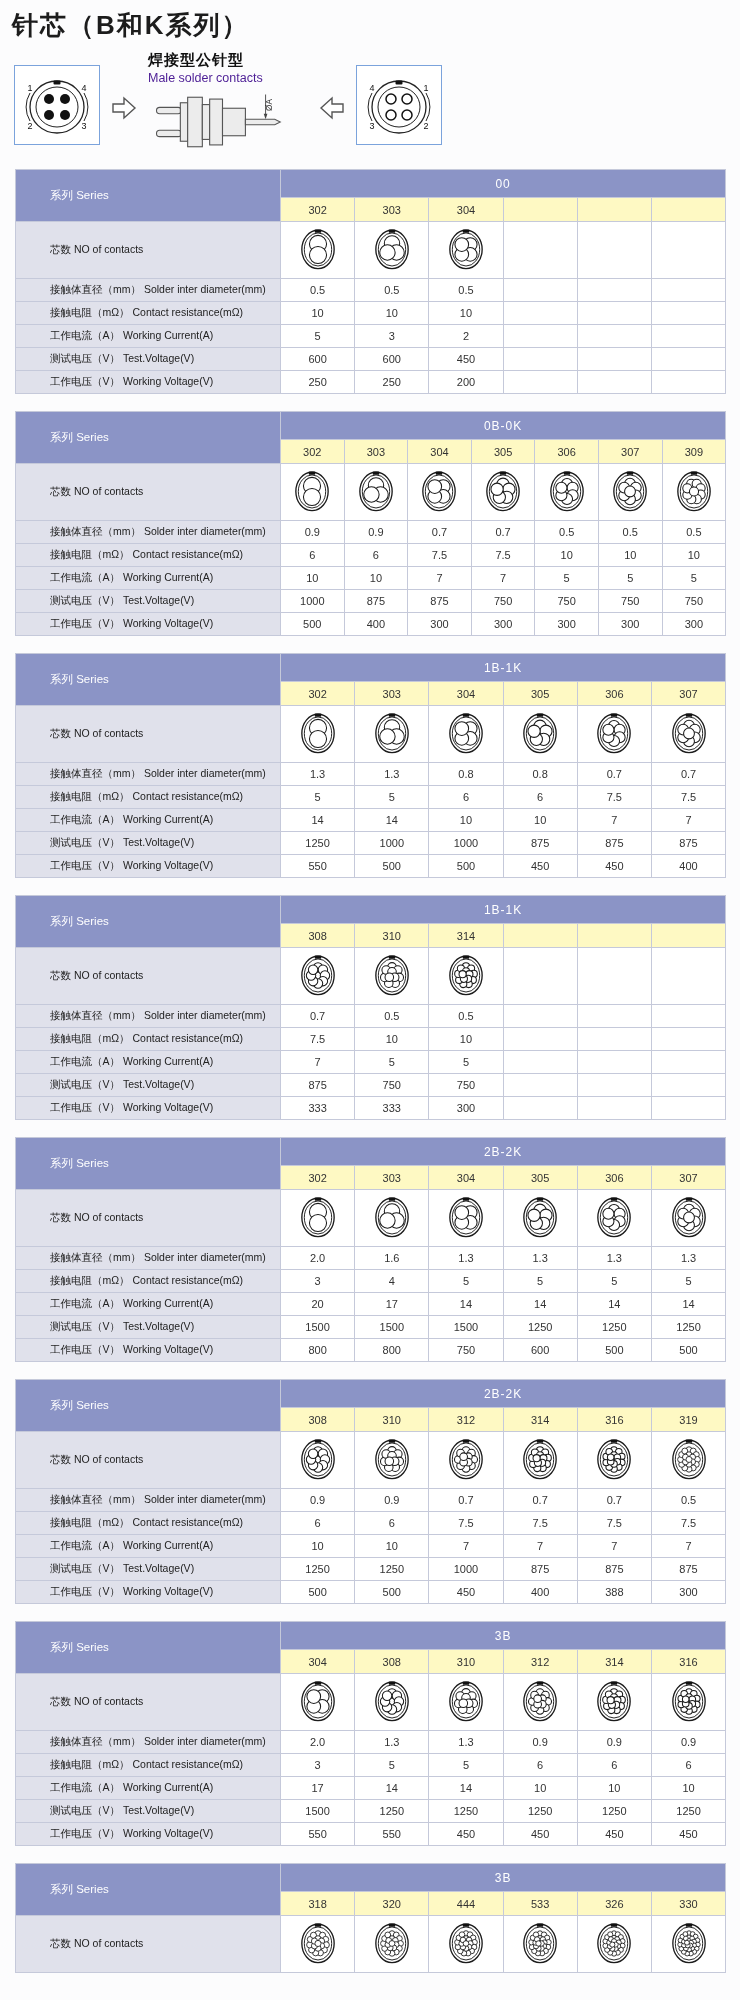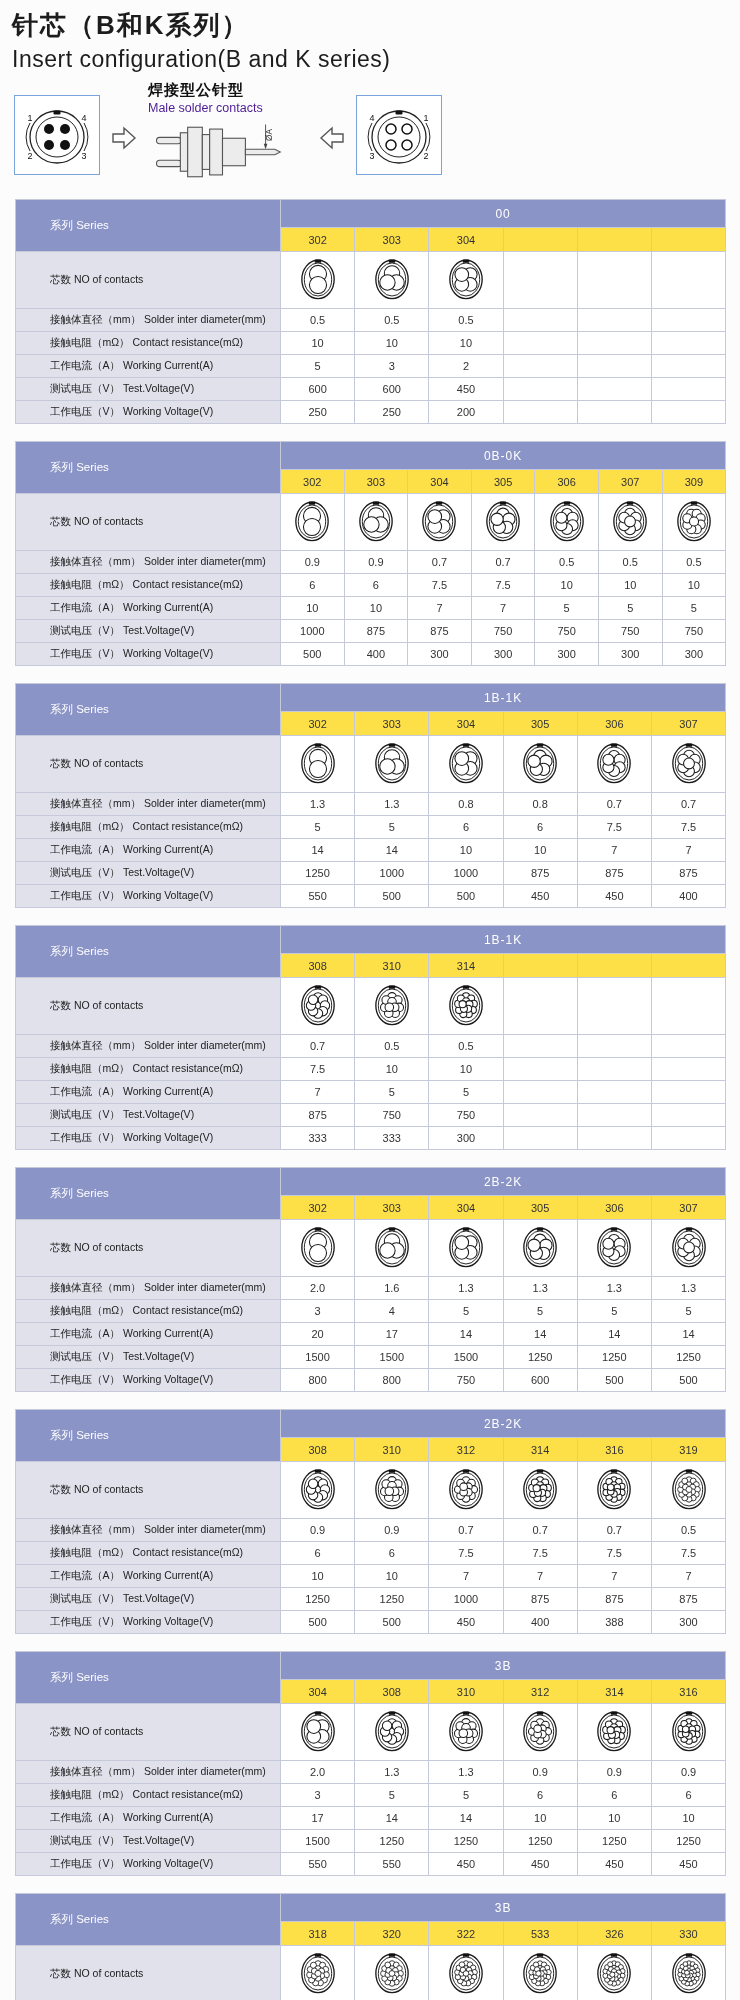--- a/index.html
+++ b/index.html
@@ -31,7 +31,6 @@
 <div class="page">
 
   <div class="title-cn">针芯（B和K系列）</div>
-  <div class="title-en">Insert configuration(B and K series)</div>
 
   <div class="diagrams">
 

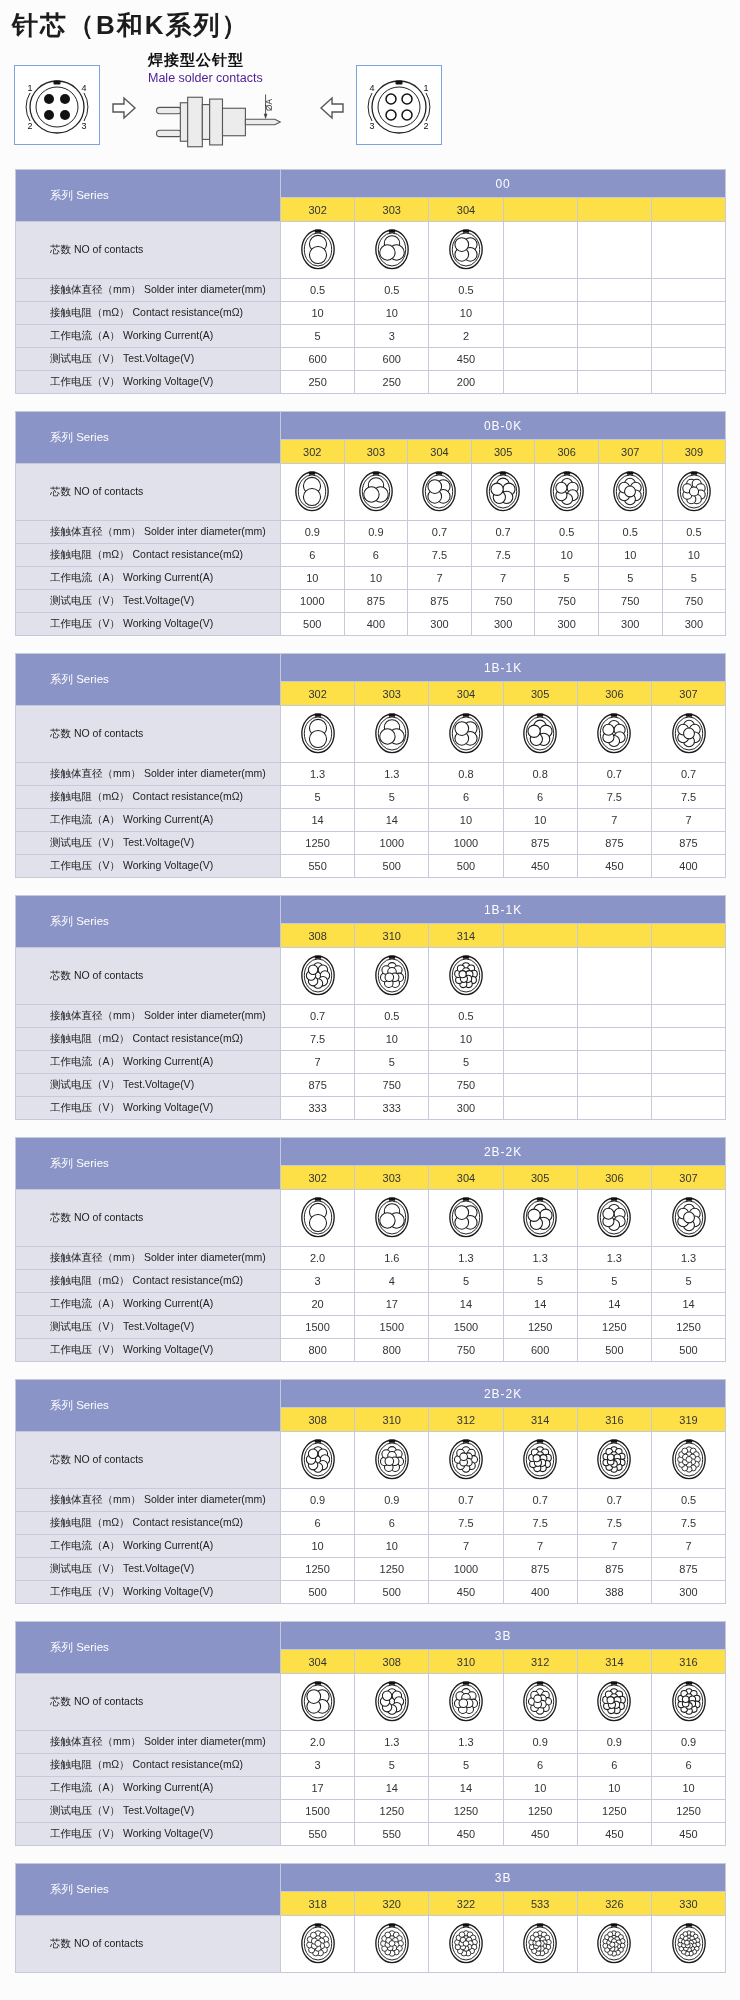--- a/index.html
+++ b/index.html
@@ -20,7 +20,7 @@
   table.series-table td{border:1px solid var(--grid,#c5c9da);overflow:hidden;white-space:nowrap;}
   td.band-label{background:var(--band,#8b94c6);color:#fff;text-align:left;padding-left:34px;font-size:11.5px;border-color:var(--band,#8b94c6) var(--grid,#c5c9da) var(--grid,#c5c9da) var(--grid,#c5c9da);}
   td.band-name{background:var(--band,#8b94c6);color:#fff;text-align:center;font-size:12px;height:25px;letter-spacing:1px;}
-  td.model{height:21px;text-align:center;background:#fde047;color:#333;}
+  td.model{height:21px;text-align:center;background:#fef9c3;color:#333;}
   td.rowlabel{background:var(--label-bg,#e0e1eb);text-align:left;padding-left:34px;color:#222;height:20px;font-size:10.5px;}
   td.contact-cell{height:54px;background:#fff;text-align:center;vertical-align:middle;}
   td.value{background:#fff;text-align:center;color:#333;height:20px;}

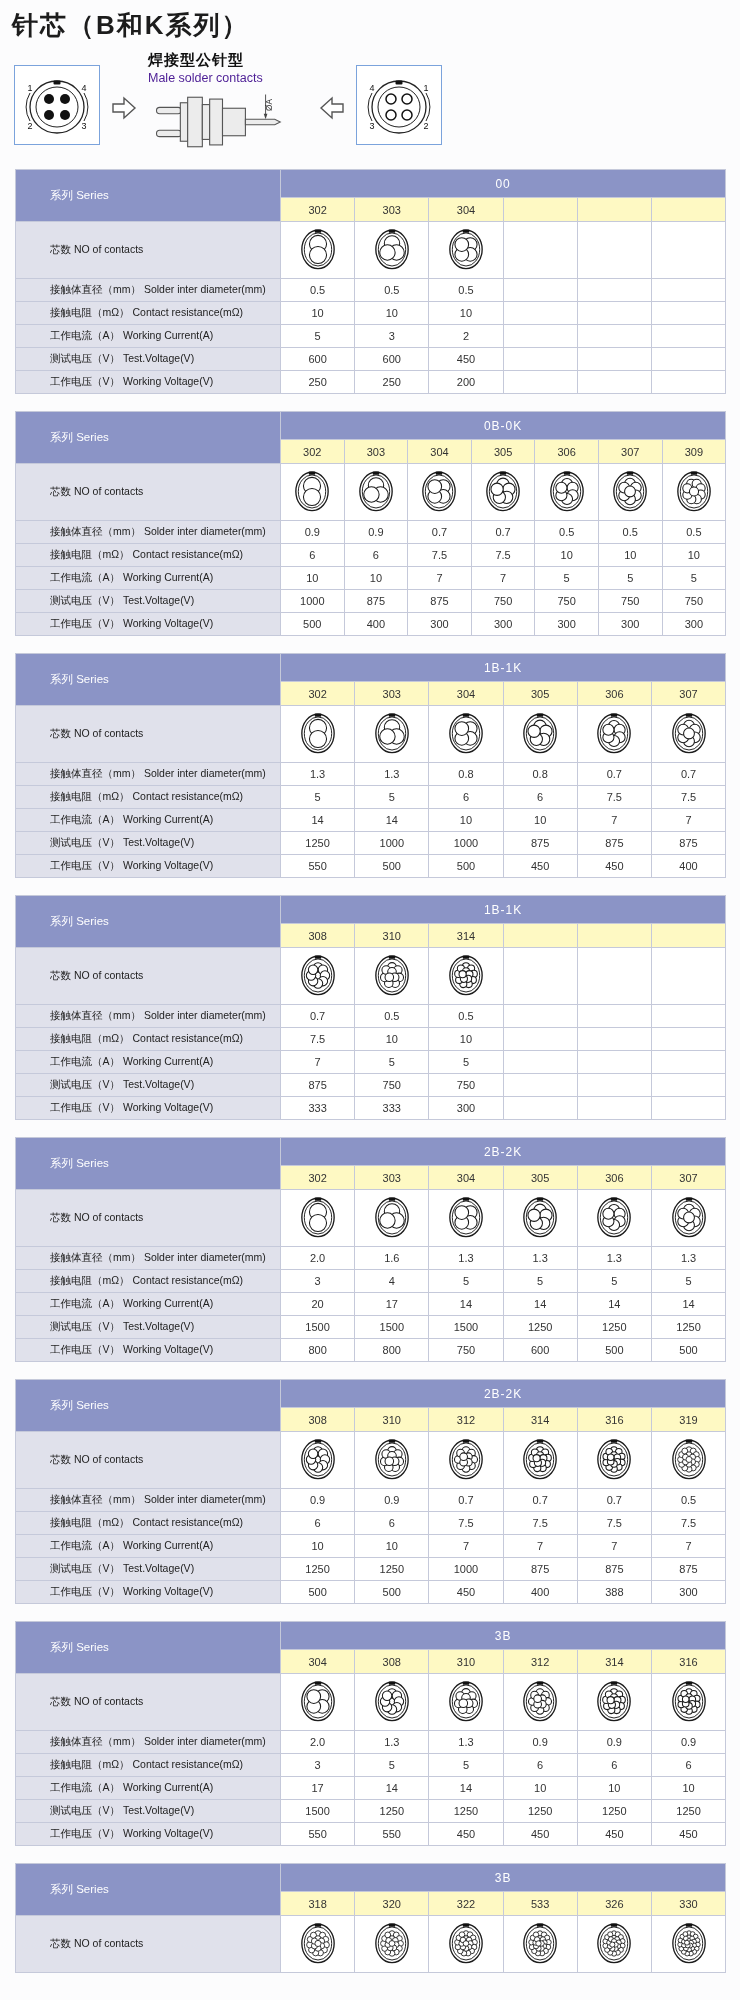--- a/index.html
+++ b/index.html
@@ -1109,7 +1109,7 @@
           <tr>
             <td class="model">318</td>
             <td class="model">320</td>
-            <td class="model">322</td>
+            <td class="model">444</td>
             <td class="model">533</td>
             <td class="model">326</td>
             <td class="model">330</td>

